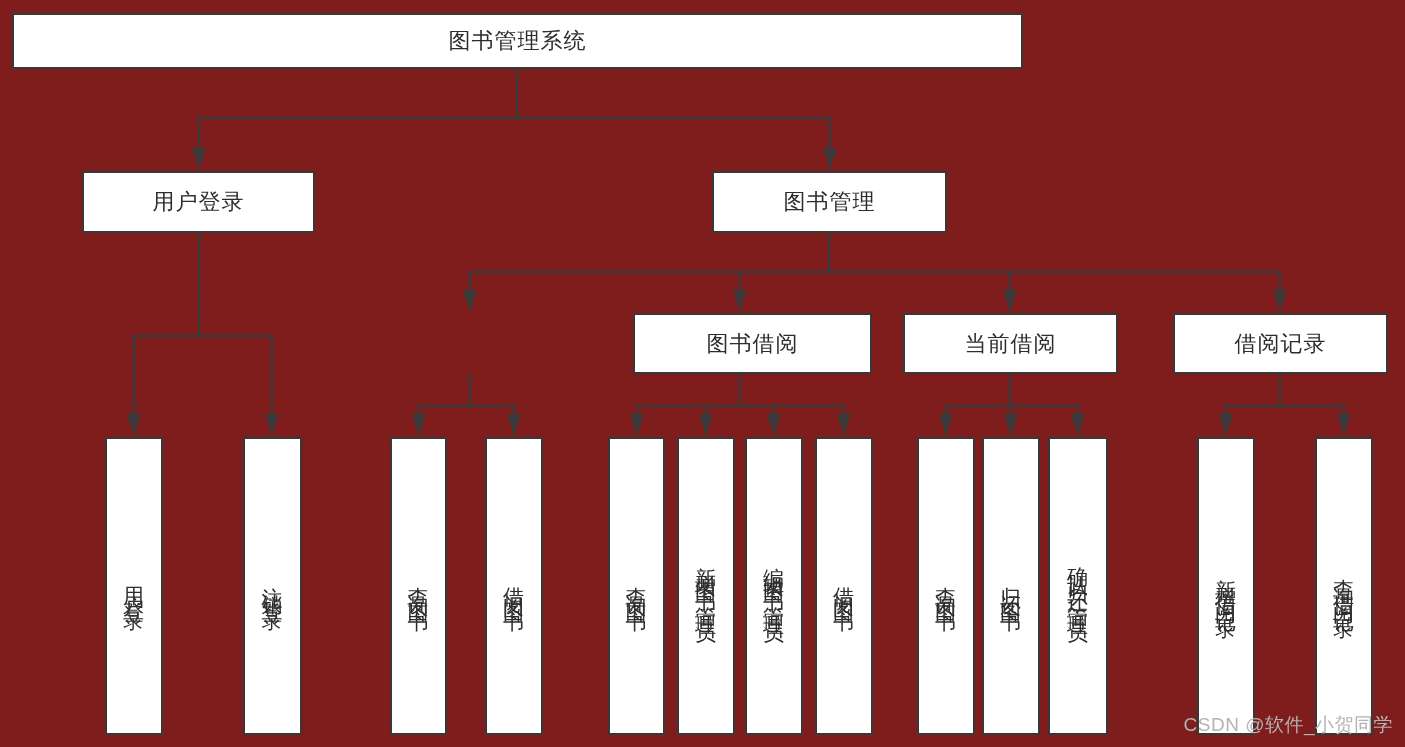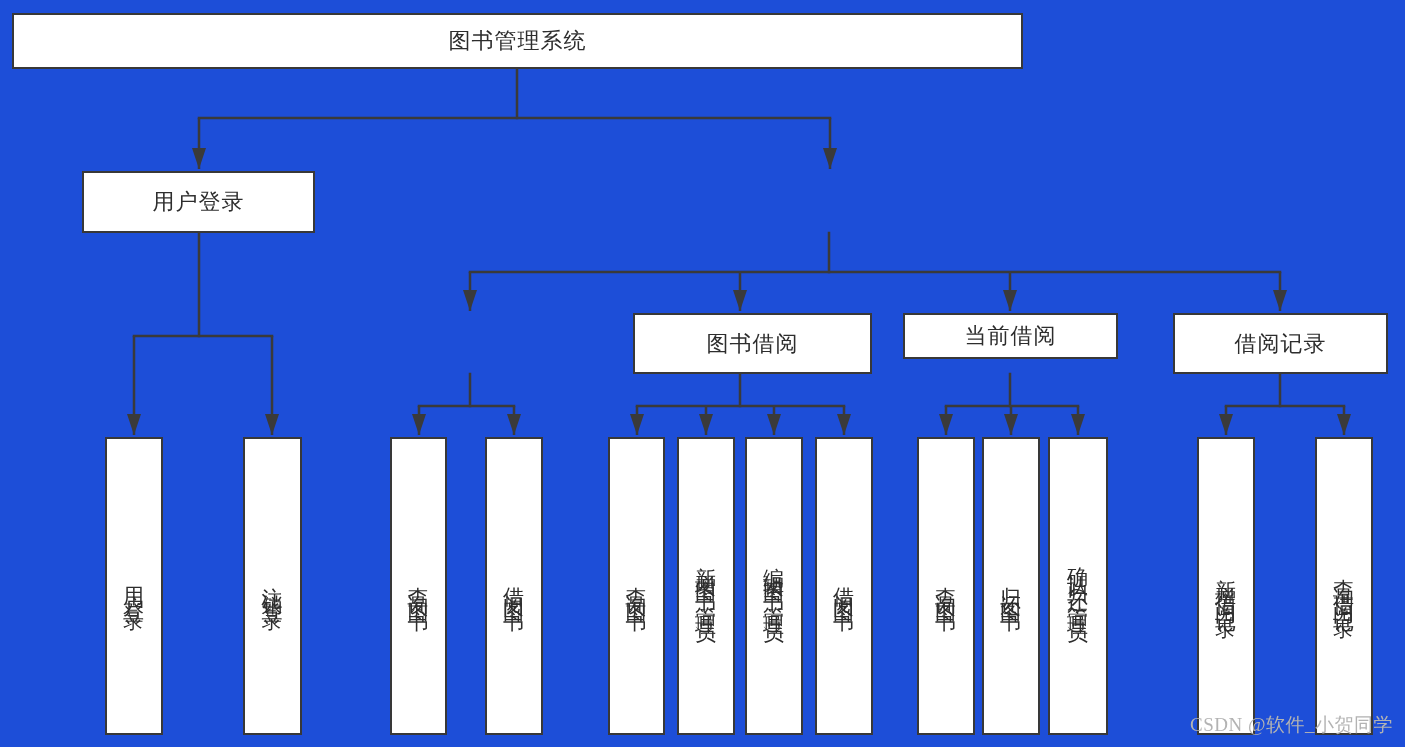--- a/index.html
+++ b/index.html
@@ -11,7 +11,7 @@
     position: relative;
     width: 1405px;
     height: 747px;
-    background: #1d4ed8;
+    background: #7f1d1d;
     font-family: "Liberation Sans", "DejaVu Sans", sans-serif;
     overflow: hidden;
   }

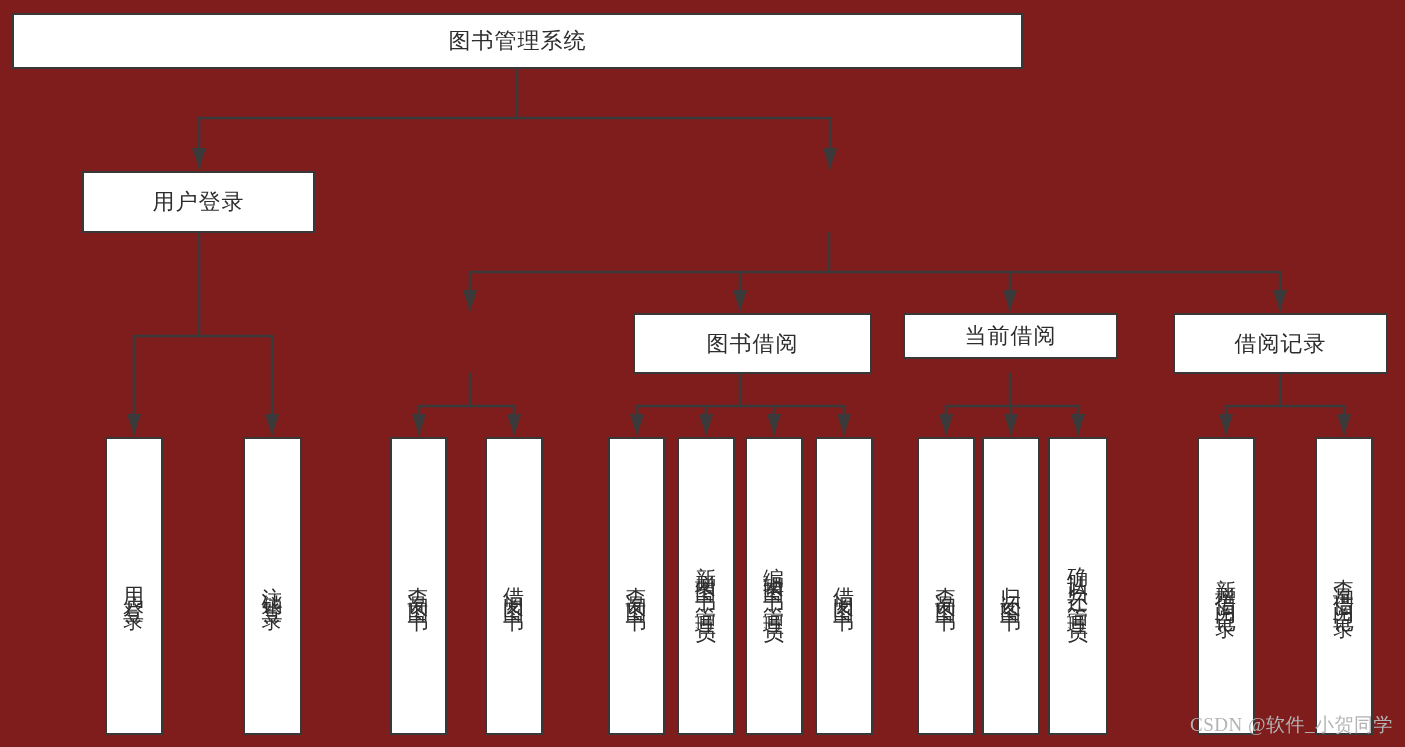--- a/index.html
+++ b/index.html
@@ -123,6 +123,9 @@
   <div class="box" style="left:82px;top:171px;width:233px;height:62px">
     <span class="h-label">用户登录</span>
   </div>
+  <div class="box" style="left:712px;top:171px;width:235px;height:62px">
+    <span class="h-label">图书管理</span>
+  </div>
 
   <div class="box" style="left:633px;top:313px;width:239px;height:61px">
     <span class="h-label">图书借阅</span>

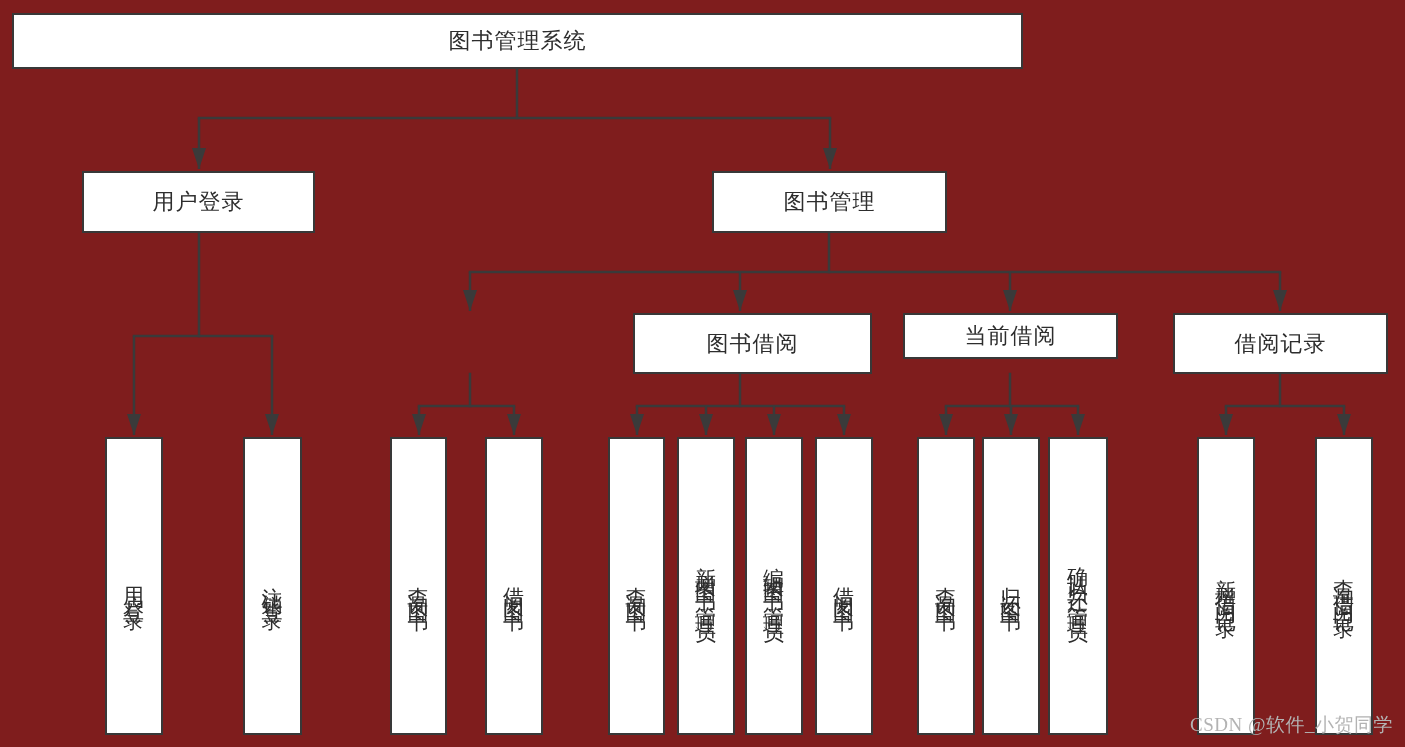--- a/index.html
+++ b/index.html
@@ -130,7 +130,7 @@
   <div class="box" style="left:633px;top:313px;width:239px;height:61px">
     <span class="h-label">图书借阅</span>
   </div>
-  <div class="box" style="left:903px;top:313px;width:215px;height:46px">
+  <div class="box" style="left:903px;top:313px;width:215px;height:61px">
     <span class="h-label">当前借阅</span>
   </div>
   <div class="box" style="left:1173px;top:313px;width:215px;height:61px">

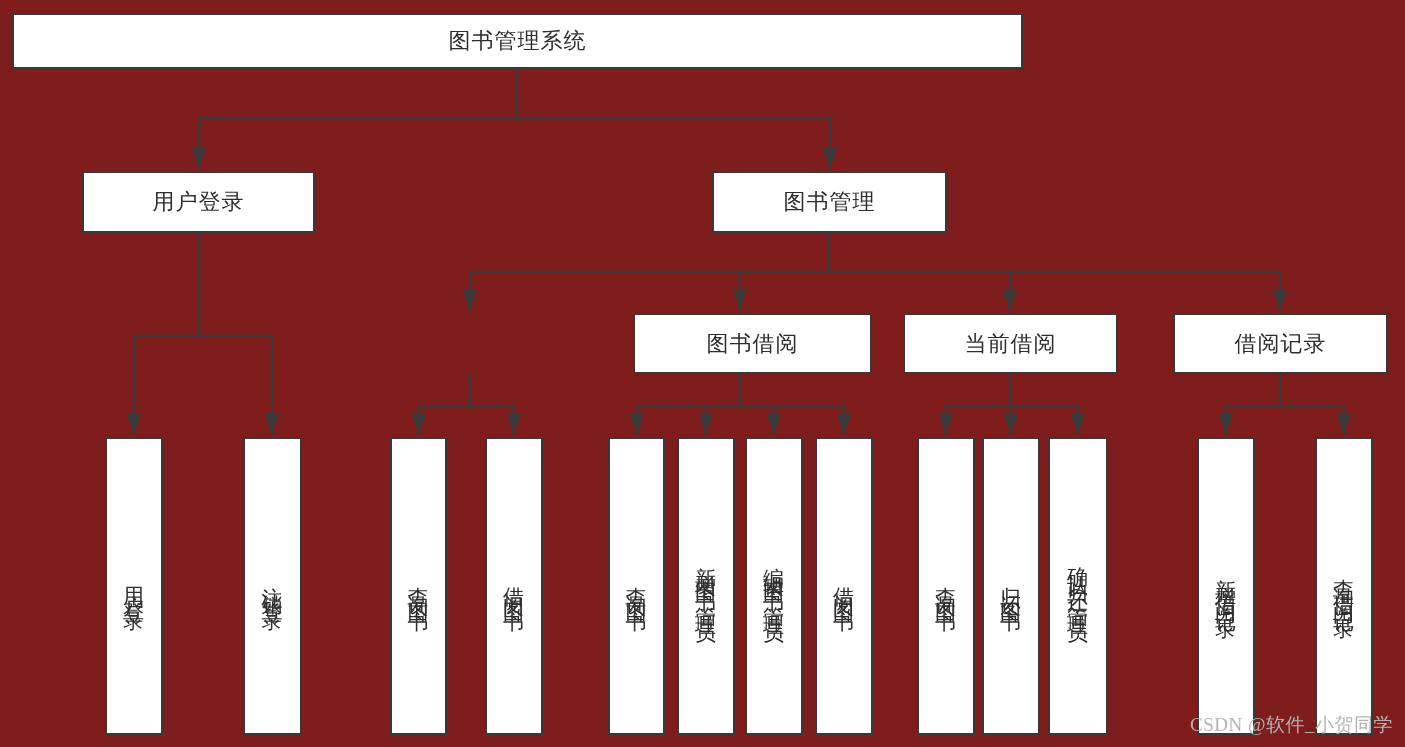--- a/index.html
+++ b/index.html
@@ -54,7 +54,6 @@
     letter-spacing: 0.5px;
     z-index: 5;
     white-space: nowrap;
-    font-family: Liberation Serif, serif;
   }
 </style>
 </head>

